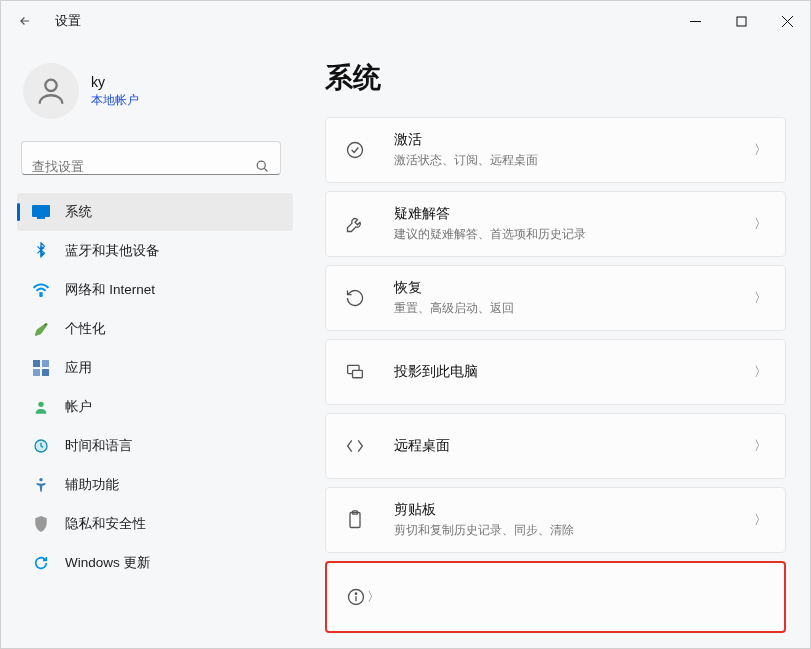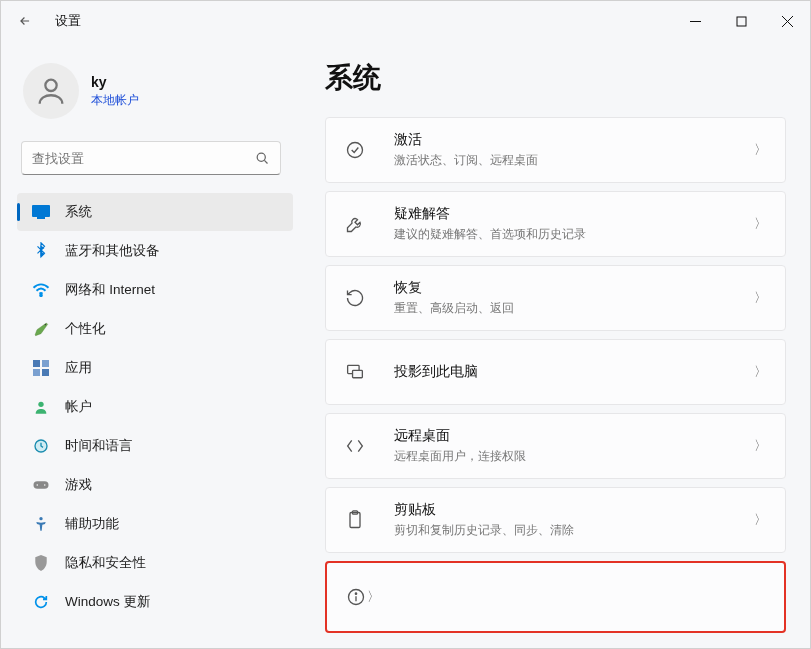--- a/index.html
+++ b/index.html
@@ -53,7 +53,7 @@
     display: flex; align-items: center; justify-content: center;
   }
   .profile-text { margin-left: 12px; }
-  .profile-name { font-size: 14px; font-weight: 700; color: #111; }
+  .profile-name { font-size: 14px; font-weight: 400; color: #111; }
   .profile-sub { font-size: 12px; color: #1d4ed8; margin-top: 2px; }
   .search-box {
     display: flex; align-items: center;

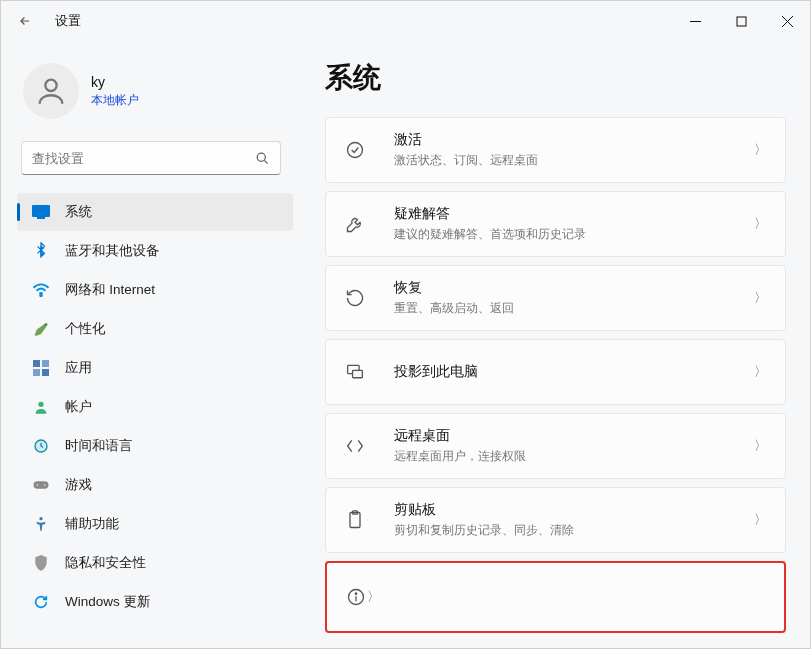--- a/index.html
+++ b/index.html
@@ -56,7 +56,7 @@
   .profile-name { font-size: 14px; font-weight: 400; color: #111; }
   .profile-sub { font-size: 12px; color: #1d4ed8; margin-top: 2px; }
   .search-box {
-    display: flex; align-items: center;
+    display: flex; align-items: flex-end;
     width: 260px; height: 34px;
     background: #fdfdfd;
     border: 1px solid #d8d8d8;

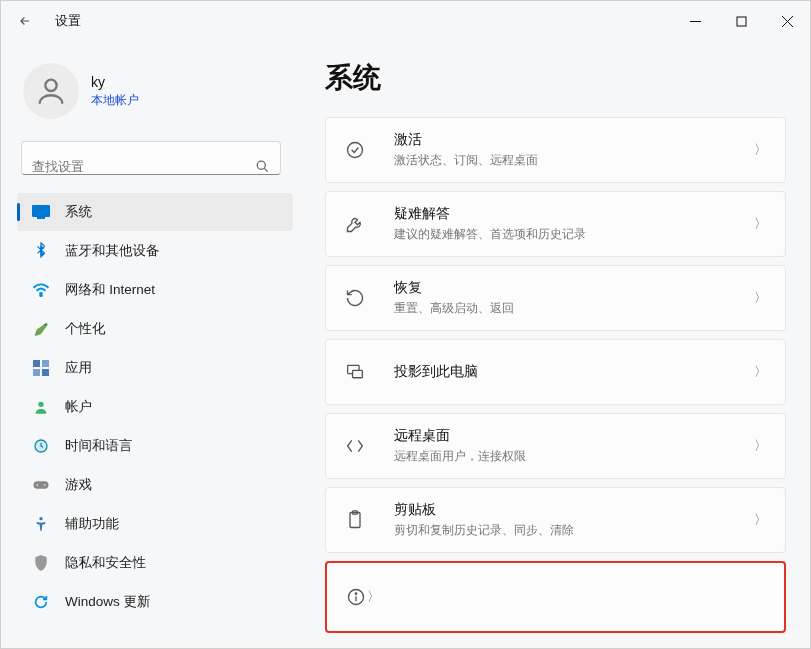--- a/index.html
+++ b/index.html
@@ -343,7 +343,6 @@
       </span>
       <div class="setting-text">
         <div class="setting-title">远程桌面</div>
-        <div class="setting-sub">远程桌面用户，连接权限</div>
       </div>
       <span class="chevron">〉</span>
     </div>

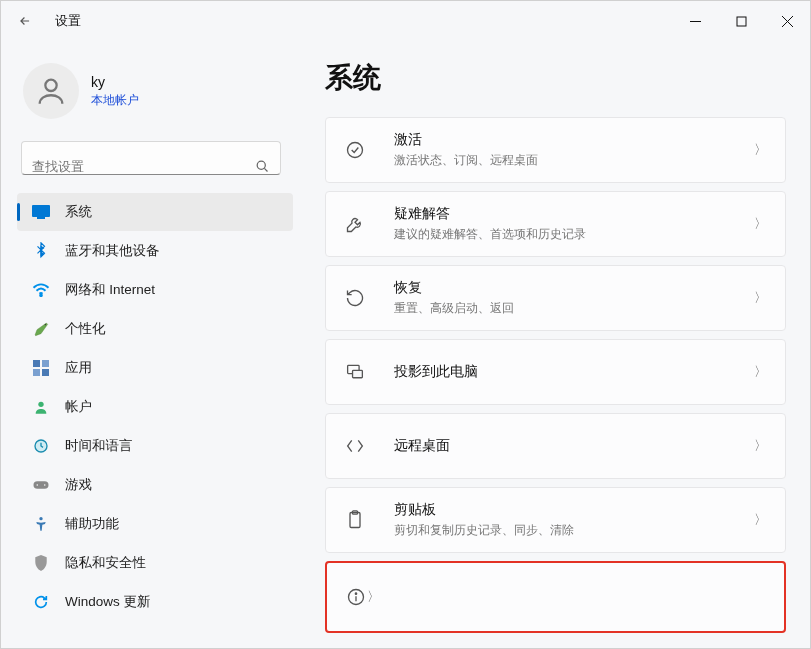--- a/index.html
+++ b/index.html
@@ -243,16 +243,6 @@
       </div>
       <div class="nav-item">
         <span class="nav-icon">
-          <svg width="18" height="12" viewBox="0 0 24 16" fill="#888">
-              <rect x="2" y="3" width="20" height="10" rx="5"></rect>
-              <circle cx="7" cy="8" r="1" fill="#fff"></circle>
-              <circle cx="17" cy="8" r="1" fill="#fff"></circle>
-            </svg>
-        </span>
-        <span>游戏</span>
-      </div>
-      <div class="nav-item">
-        <span class="nav-icon">
           <svg width="16" height="16" viewBox="0 0 24 24" fill="#3a7ab5">
               <circle cx="12" cy="4" r="2.5"></circle>
               <path d="M5 9l7 1 7-1-1 3-4 1-1 9h-2l-1-9-4-1z"></path>

